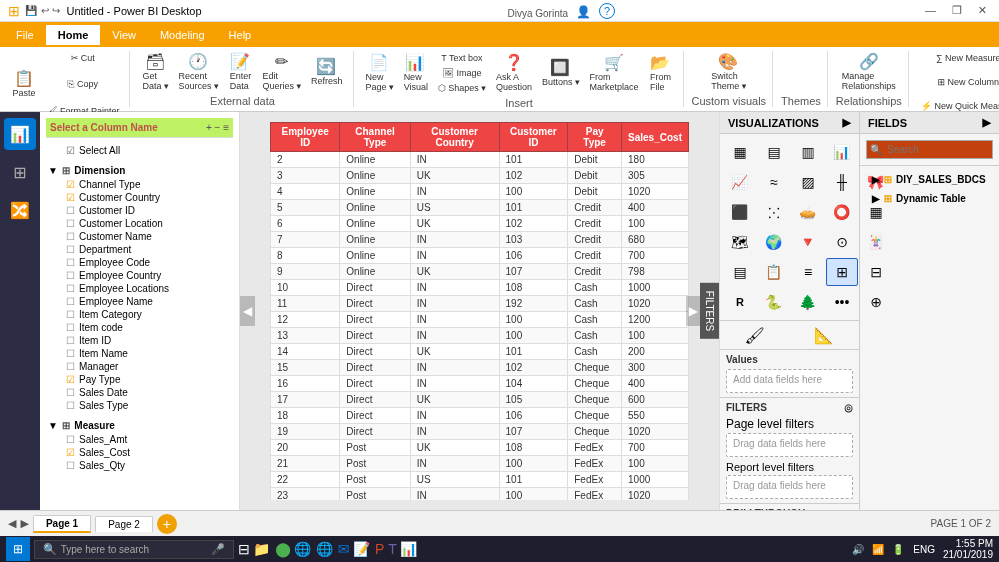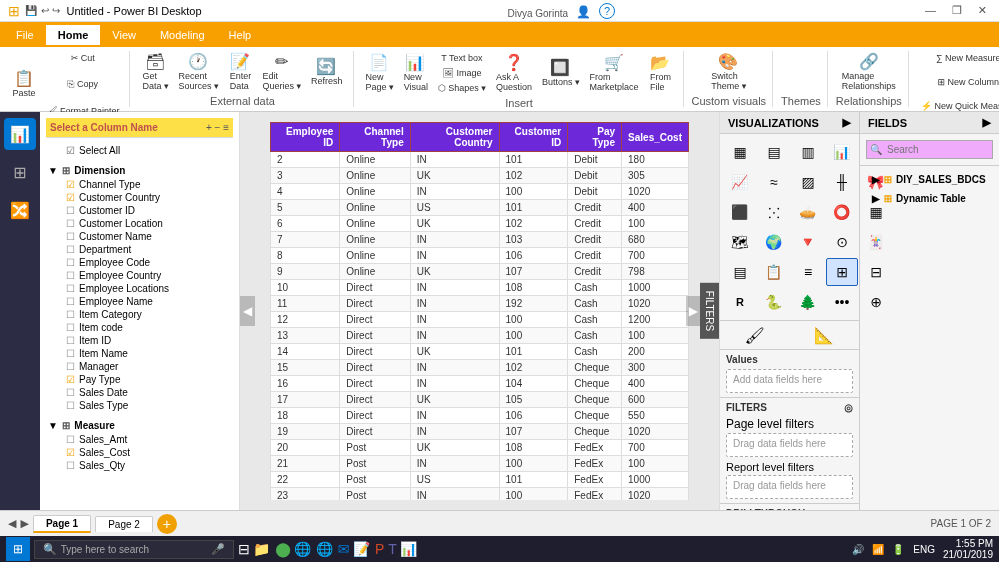--- a/index.html
+++ b/index.html
@@ -206,7 +206,7 @@
 
     
     .left-panel-header {
-      background: #fde047;
+      background: #bef264;
       padding: 4px;
       font-size: 10px;
       border-bottom: 1px solid #ddd;

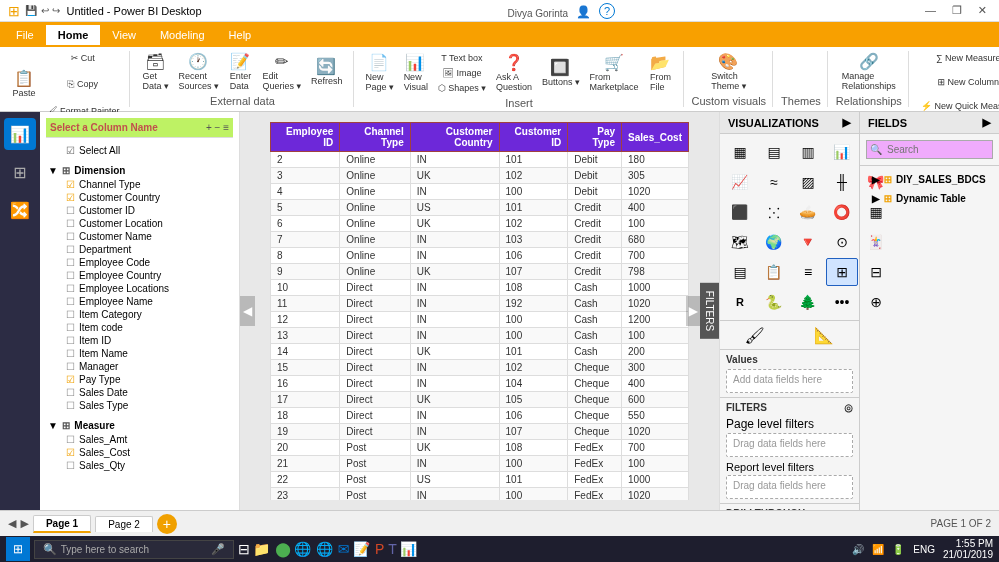--- a/index.html
+++ b/index.html
@@ -134,11 +134,11 @@
       background: #fff;
     }
     #data-table th {
-      background: #6d28d9;
+      background: #ef4444;
       color: #fff;
       padding: 3px 6px;
       border: 1px solid #a04040;
-      text-align: right;
+      text-align: center;
       font-weight: 600;
     }
     #data-table td {

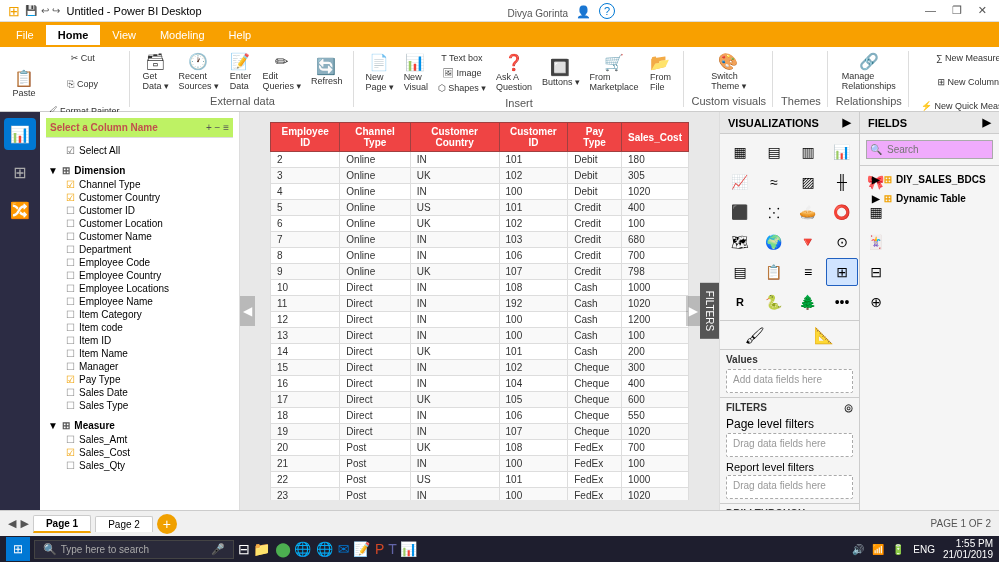--- a/index.html
+++ b/index.html
@@ -960,7 +960,7 @@
         <div id="fields-search-container">
           <div style="position:relative;display:flex;align-items:center;">
             <span style="position:absolute;left:4px;font-size:10px;color:#888;">🔍</span>
-            <input type="text" id="fields-search-input" class="fields-search-input" placeholder="Search" style="width: 100%; padding: 3px 6px 3px 20px; border: 1px solid rgb(170, 170, 170); font-size: 10px; background: #f0abfc;">
+            <input type="text" id="fields-search-input" class="fields-search-input" placeholder="Search" style="width: 100%; padding: 3px 6px 3px 20px; border: 1px solid rgb(170, 170, 170); font-size: 10px; background: #c2410c;">
           </div>
         </div>
         <div id="fields-tree">

